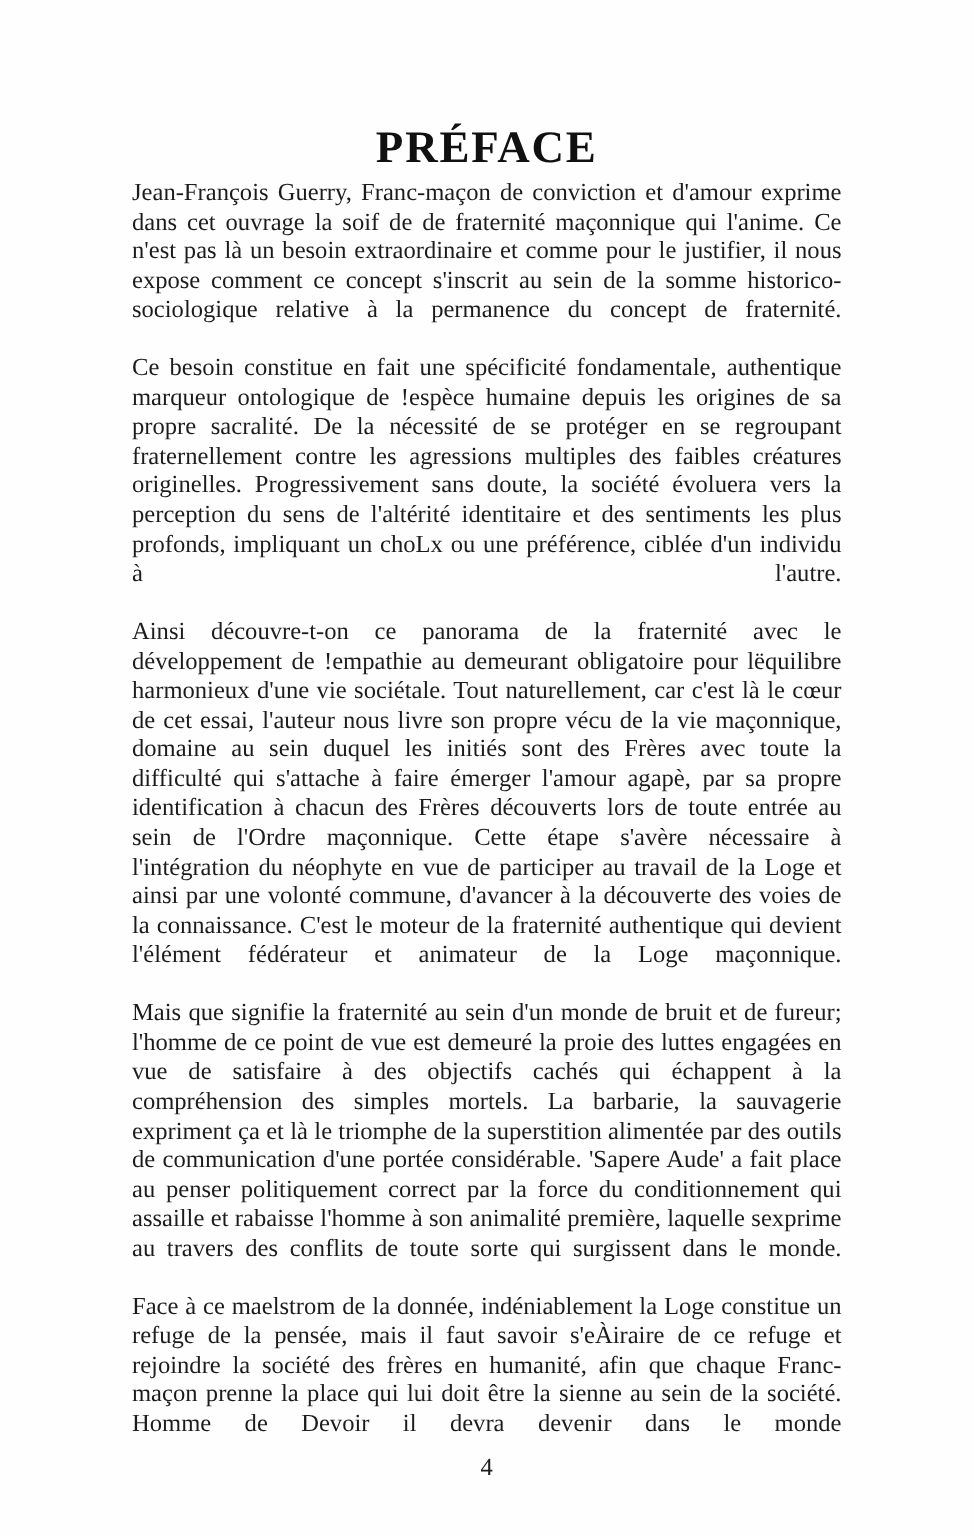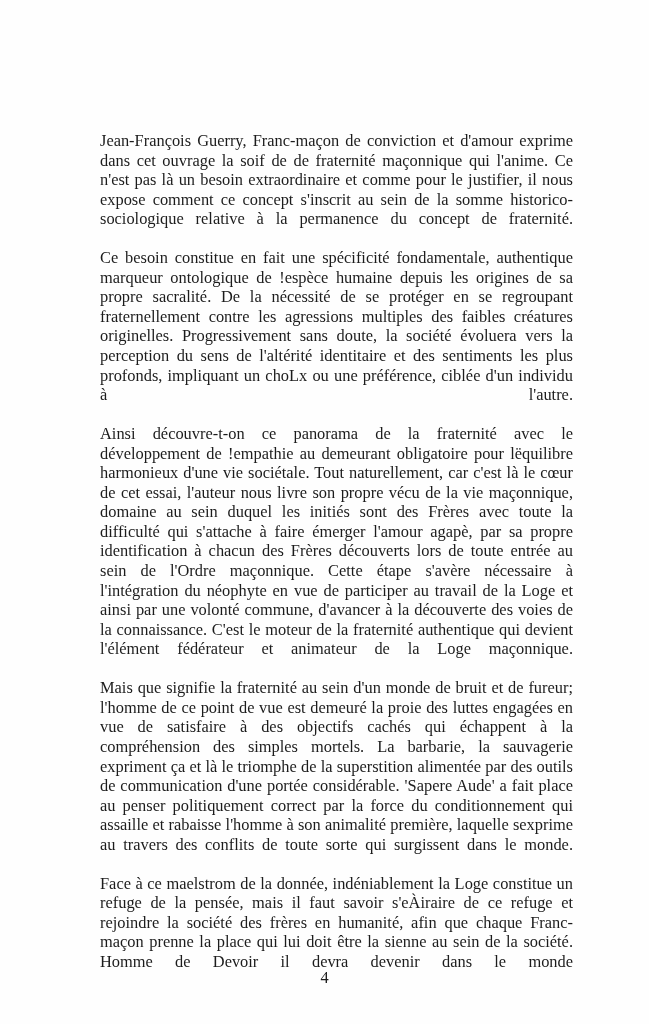--- a/index.html
+++ b/index.html
@@ -79,6 +79,7 @@
 
 <div class="page">
 
+  <h1 class="page-title">PRÉFACE</h1>
 
   <div class="body-column">
     <p class="para">Jean-François Guerry, Franc-maçon de conviction et d'amour exprime dans cet ouvrage la soif de de fraternité maçonnique qui l'anime. Ce n'est pas là un besoin extraordinaire et comme pour le justifier, il nous expose comment ce concept s'inscrit au sein de la somme historico-sociologique relative à la permanence du concept de fraternité.</p>

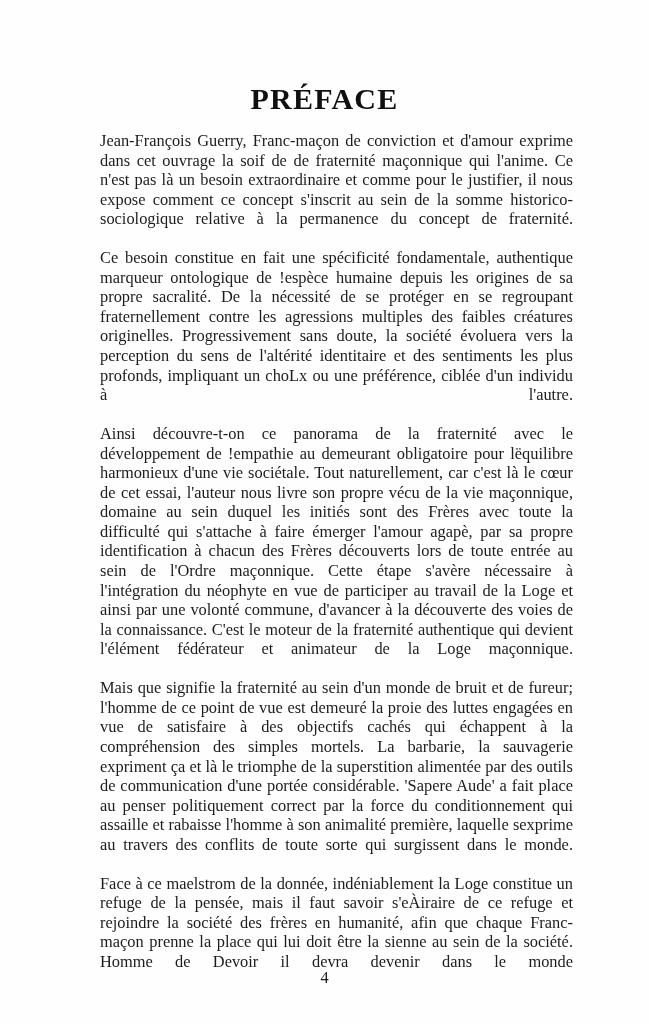--- a/index.html
+++ b/index.html
@@ -40,10 +40,9 @@
 
   .body-column {
     position: absolute;
-    left: 100px;
+    left: 88px;
     top: 118px;
     width: 473px;
-    margin-top: 13px;
   }
 
   .para {

